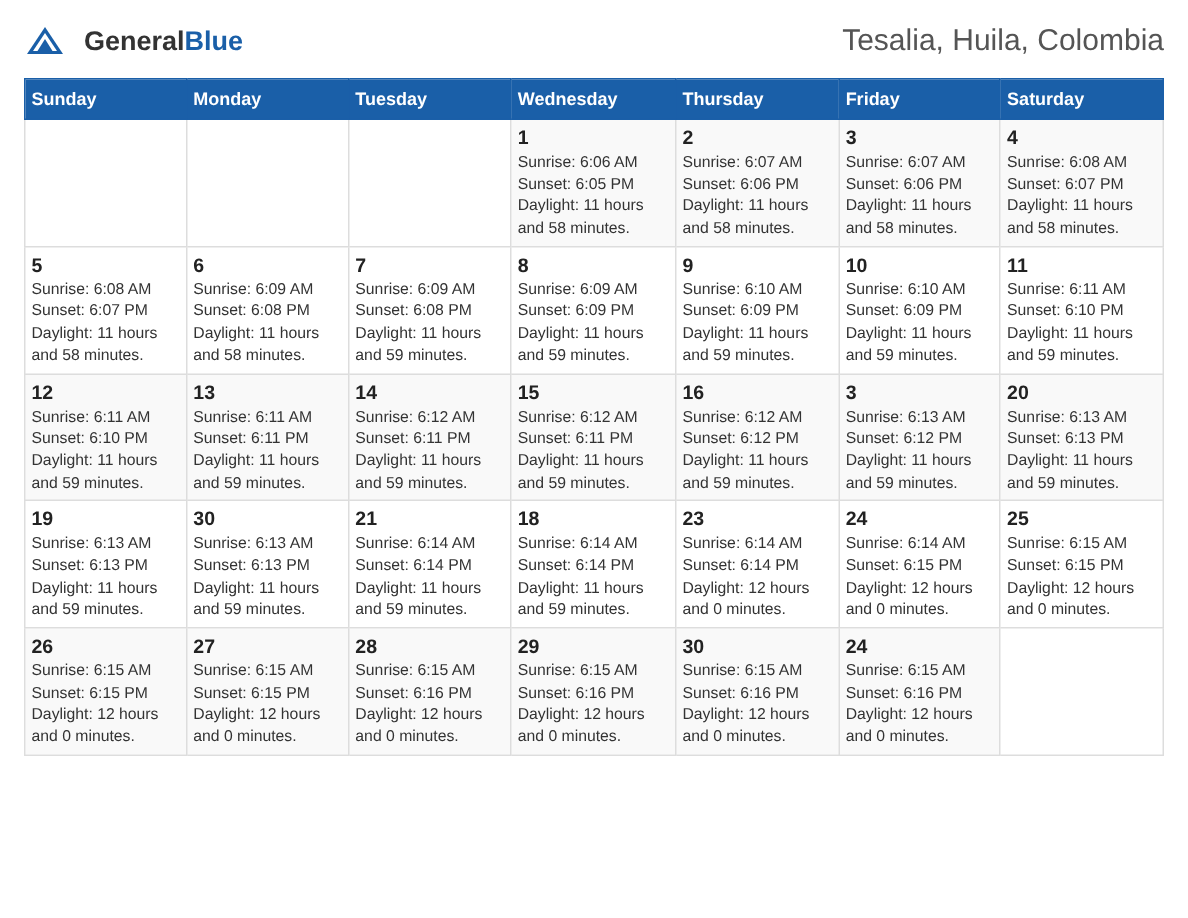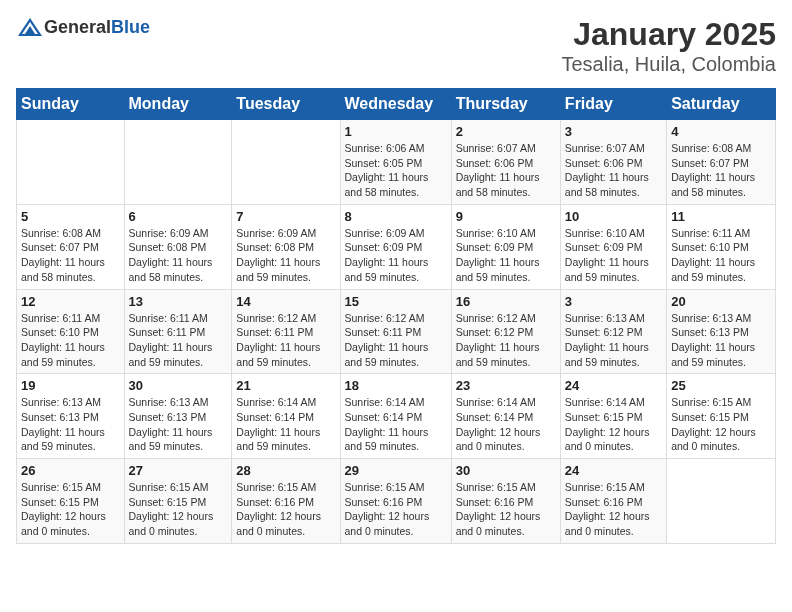--- a/index.html
+++ b/index.html
@@ -19,7 +19,7 @@
     .logo {
       display: flex;
       align-items: center;
-      gap: 0;
+      gap: 12px;
       text-align: right;
     }
     .logo-text {

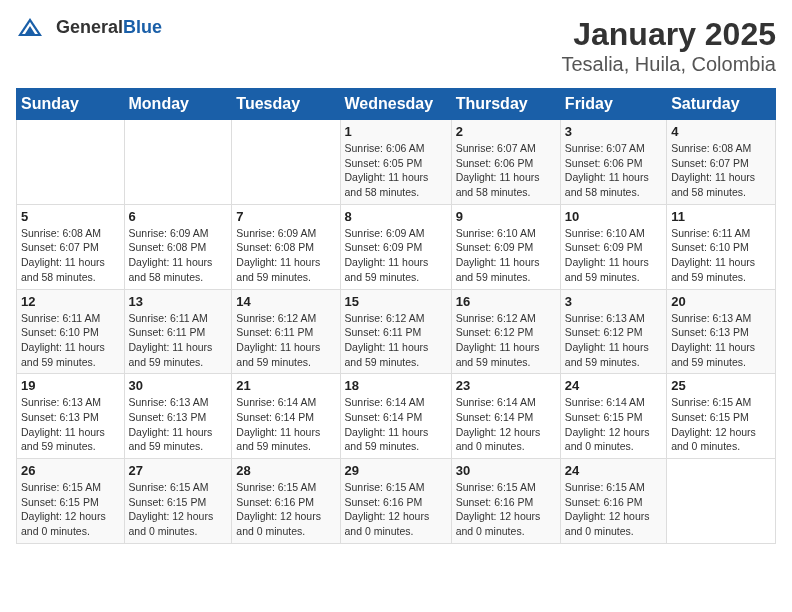--- a/index.html
+++ b/index.html
@@ -106,7 +106,6 @@
     </div>
   </div>
   <div class="title-block">
-    <div class="month-title">January 2025</div>
     <div class="subtitle">Tesalia, Huila, Colombia</div>
   </div>
 </div>

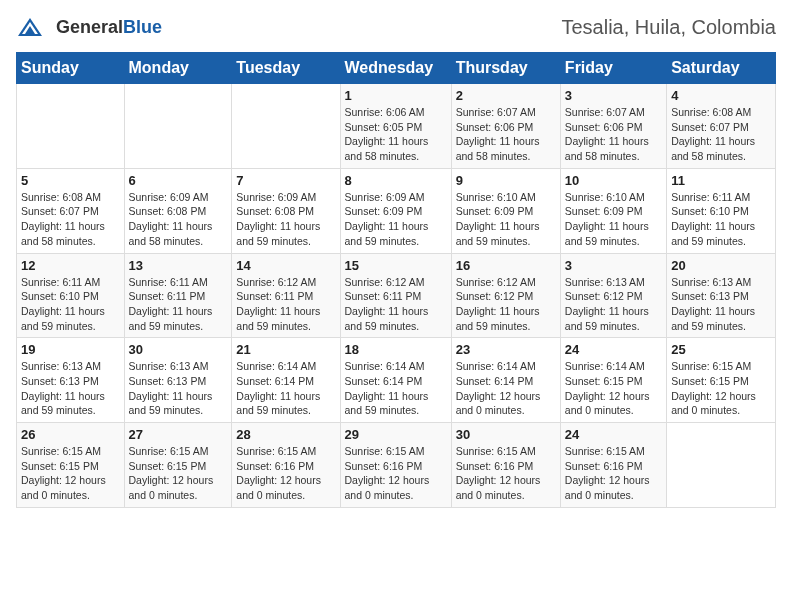--- a/index.html
+++ b/index.html
@@ -55,7 +55,7 @@
     thead th {
       padding: 6px 4px;
       text-align: left;
-      font-size: 16px;
+      font-size: 12px;
       font-weight: bold;
       border: 1px solid #1a5fa8;
     }

